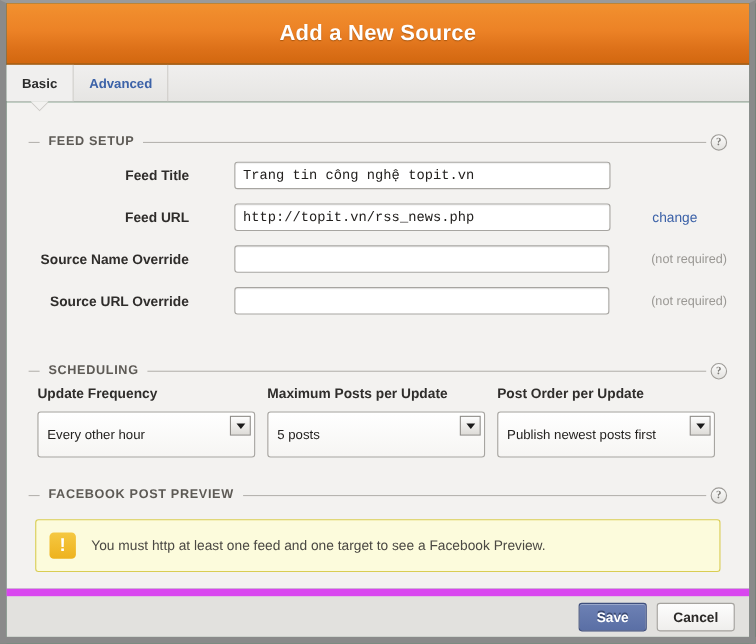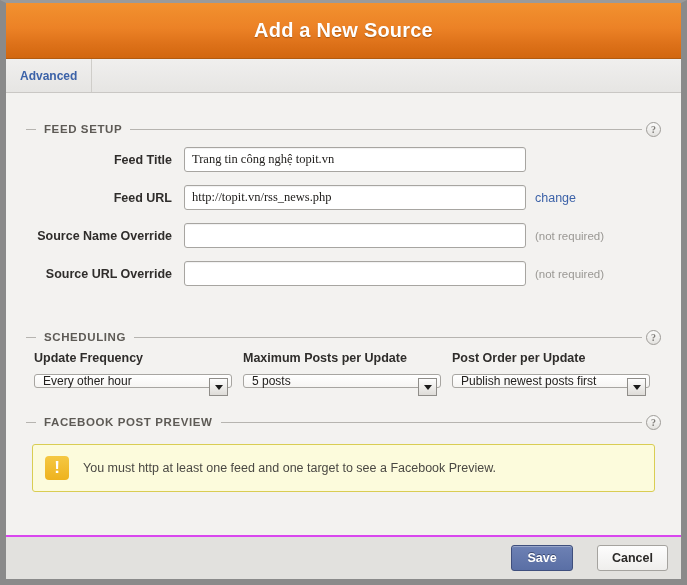--- a/index.html
+++ b/index.html
@@ -289,6 +289,10 @@
   </div>
 
   <div class="tabbar">
+    <div class="tab active">
+      <span>Basic</span>
+      <span class="tabarrow"></span>
+    </div>
     <div class="tab link">
       <span>Advanced</span>
     </div>

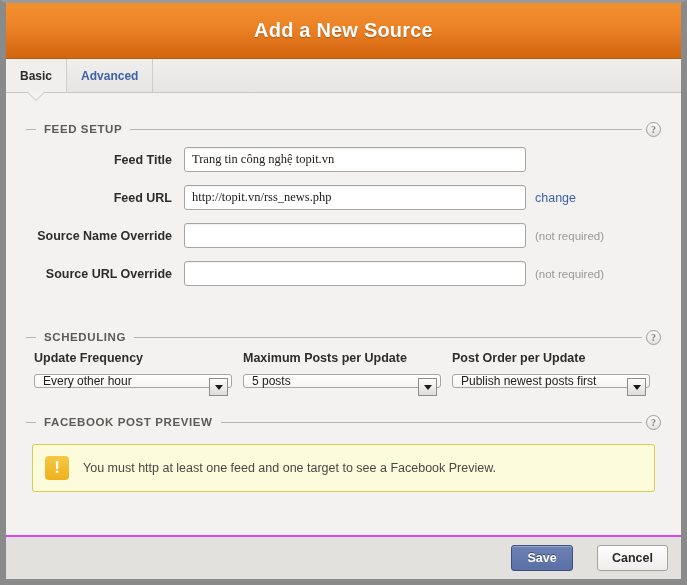--- a/index.html
+++ b/index.html
@@ -129,6 +129,7 @@
     display: flex;
     align-items: center;
     margin-bottom: 13px;
+    gap: 29px;
   }
   .row .lbl {
     width: 158px;

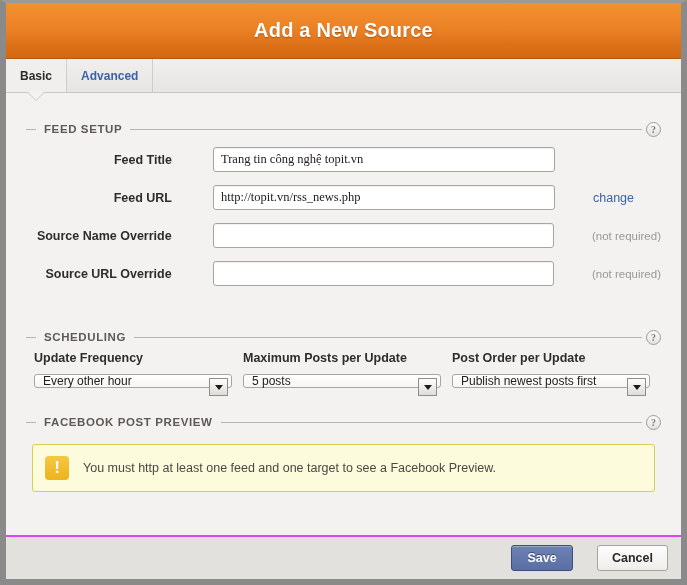--- a/index.html
+++ b/index.html
@@ -149,7 +149,7 @@
     padding: 0 7px;
     font-size: 12.5px;
     color: #23211f;
-    font-family: Liberation Serif, serif;
+    font-family: Liberation Mono, monospace;
     outline: none;
     box-shadow: inset 0 1px 1px rgba(0,0,0,0.06);
   }

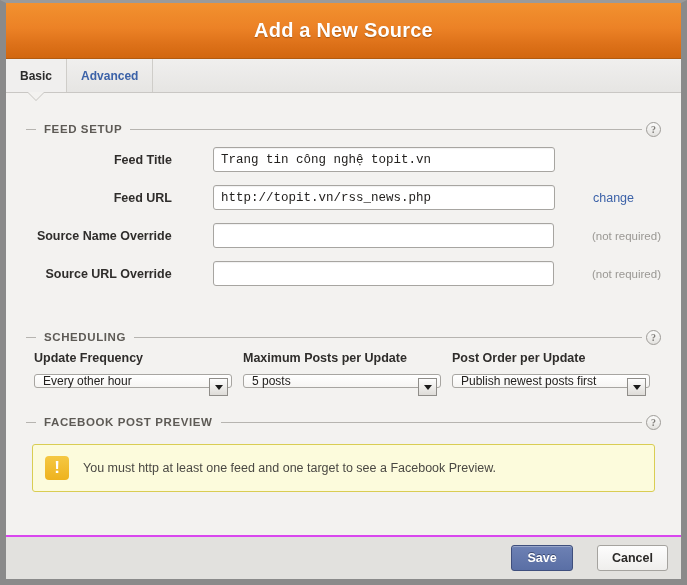--- a/index.html
+++ b/index.html
@@ -183,7 +183,7 @@
   .select {
     position: relative;
     width: 198px;
-    height: 14px;
+    height: 42px;
     border: 1px solid #a7a5a1;
     border-radius: 3px;
     background: linear-gradient(to bottom, #ffffff 0%, #f6f5f3 100%);

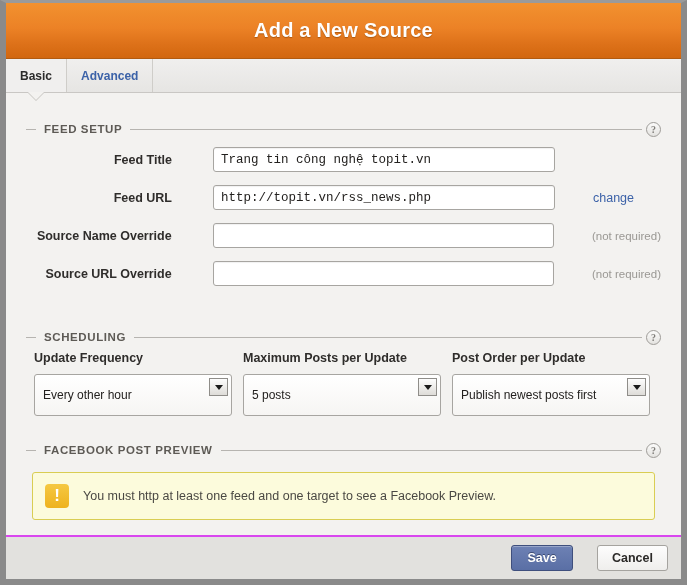--- a/index.html
+++ b/index.html
@@ -250,12 +250,12 @@
     flex: 0 0 44px;
     height: 44px;
     background: #e2e1de;
-    border-top: 2px solid #d946ef;
+    border-top: 7px solid #d946ef;
     display: flex;
     align-items: center;
     justify-content: flex-end;
     padding-right: 13px;
-    gap: 24px;
+    gap: 9px;
   }
   .btn {
     height: 26px;

